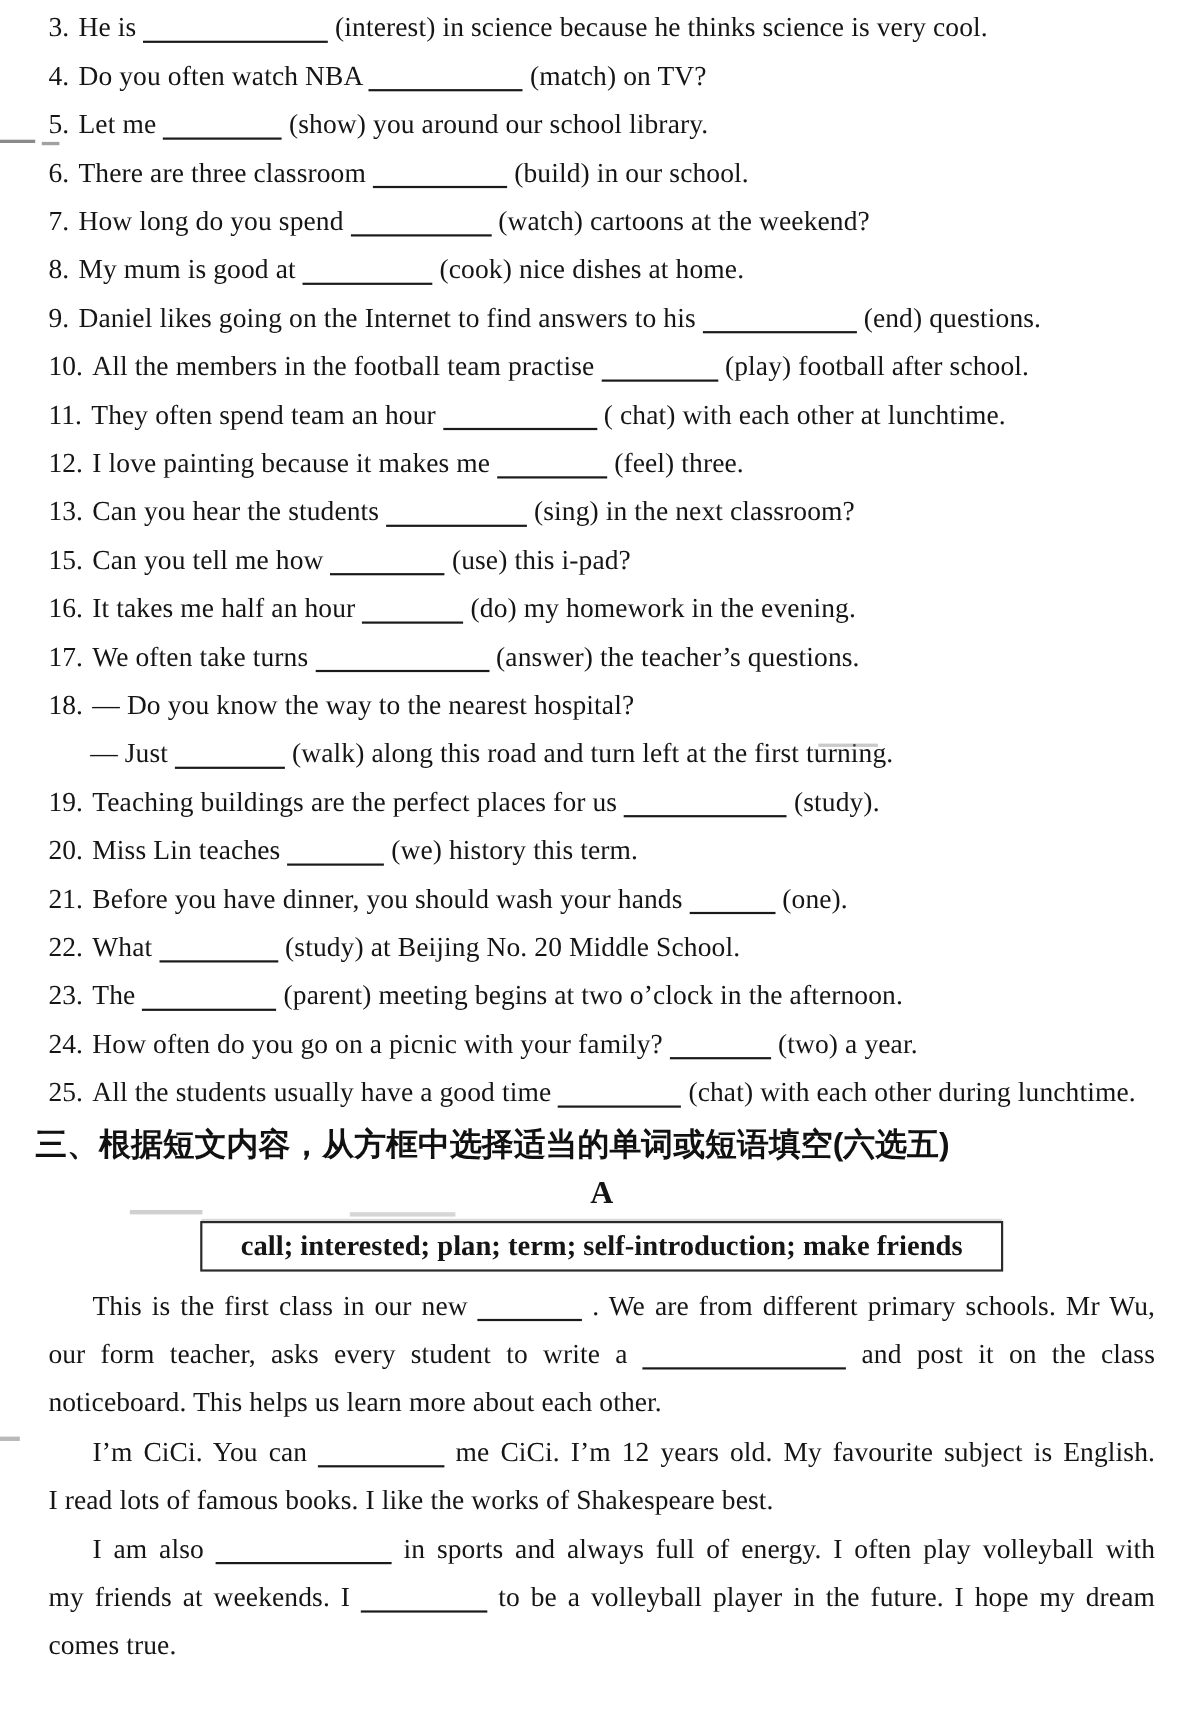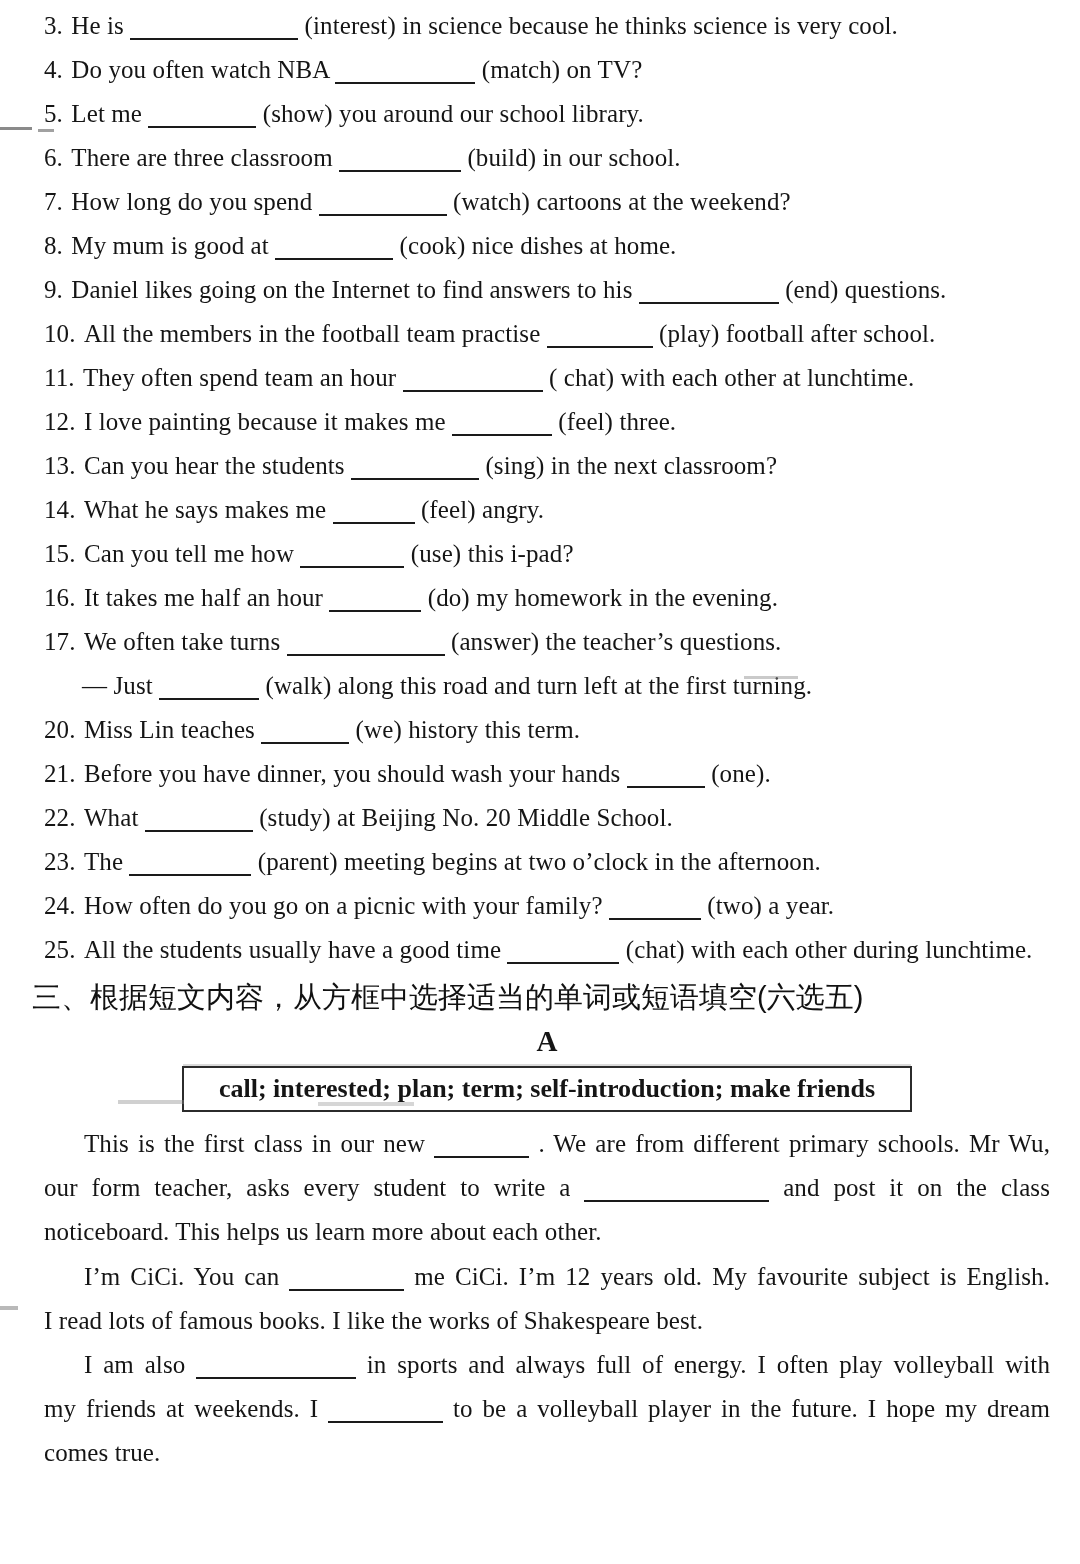--- a/index.html
+++ b/index.html
@@ -94,7 +94,6 @@
       <div class="item-line"><span class="num">11.&nbsp;</span><span class="txt">They often spend team an hour </span><span class="blank" style="width: 140px;"></span><span class="txt"> ( chat) with each other at lunchtime.</span></div>
       <div class="item-line"><span class="num">12.&nbsp;</span><span class="txt">I love painting because it makes me </span><span class="blank" style="width: 100px;"></span><span class="txt"> (feel) three.</span></div>
       <div class="item-line"><span class="num">13.&nbsp;</span><span class="txt">Can you hear the students </span><span class="blank" style="width: 128px;"></span><span class="txt"> (sing) in the next classroom?</span></div>
-      <div class="item-line"><span class="num">14.&nbsp;</span><span class="txt">What he says makes me </span><span class="blank" style="width: 82px;"></span><span class="txt"> (feel) angry.</span></div>
       <div class="item-line"><span class="num">15.&nbsp;</span><span class="txt">Can you tell me how </span><span class="blank" style="width: 104px;"></span><span class="txt"> (use) this i-pad?</span></div>
       <div class="item-line"><span class="num">16.&nbsp;</span><span class="txt">It takes me half an hour </span><span class="blank" style="width: 92px;"></span><span class="txt"> (do) my homework in the evening.</span></div>
       <div class="item-line"><span class="num">17.&nbsp;</span><span class="txt">We often take turns </span><span class="blank" style="width: 158px;"></span><span class="txt"> (answer) the teacher’s questions.</span></div>

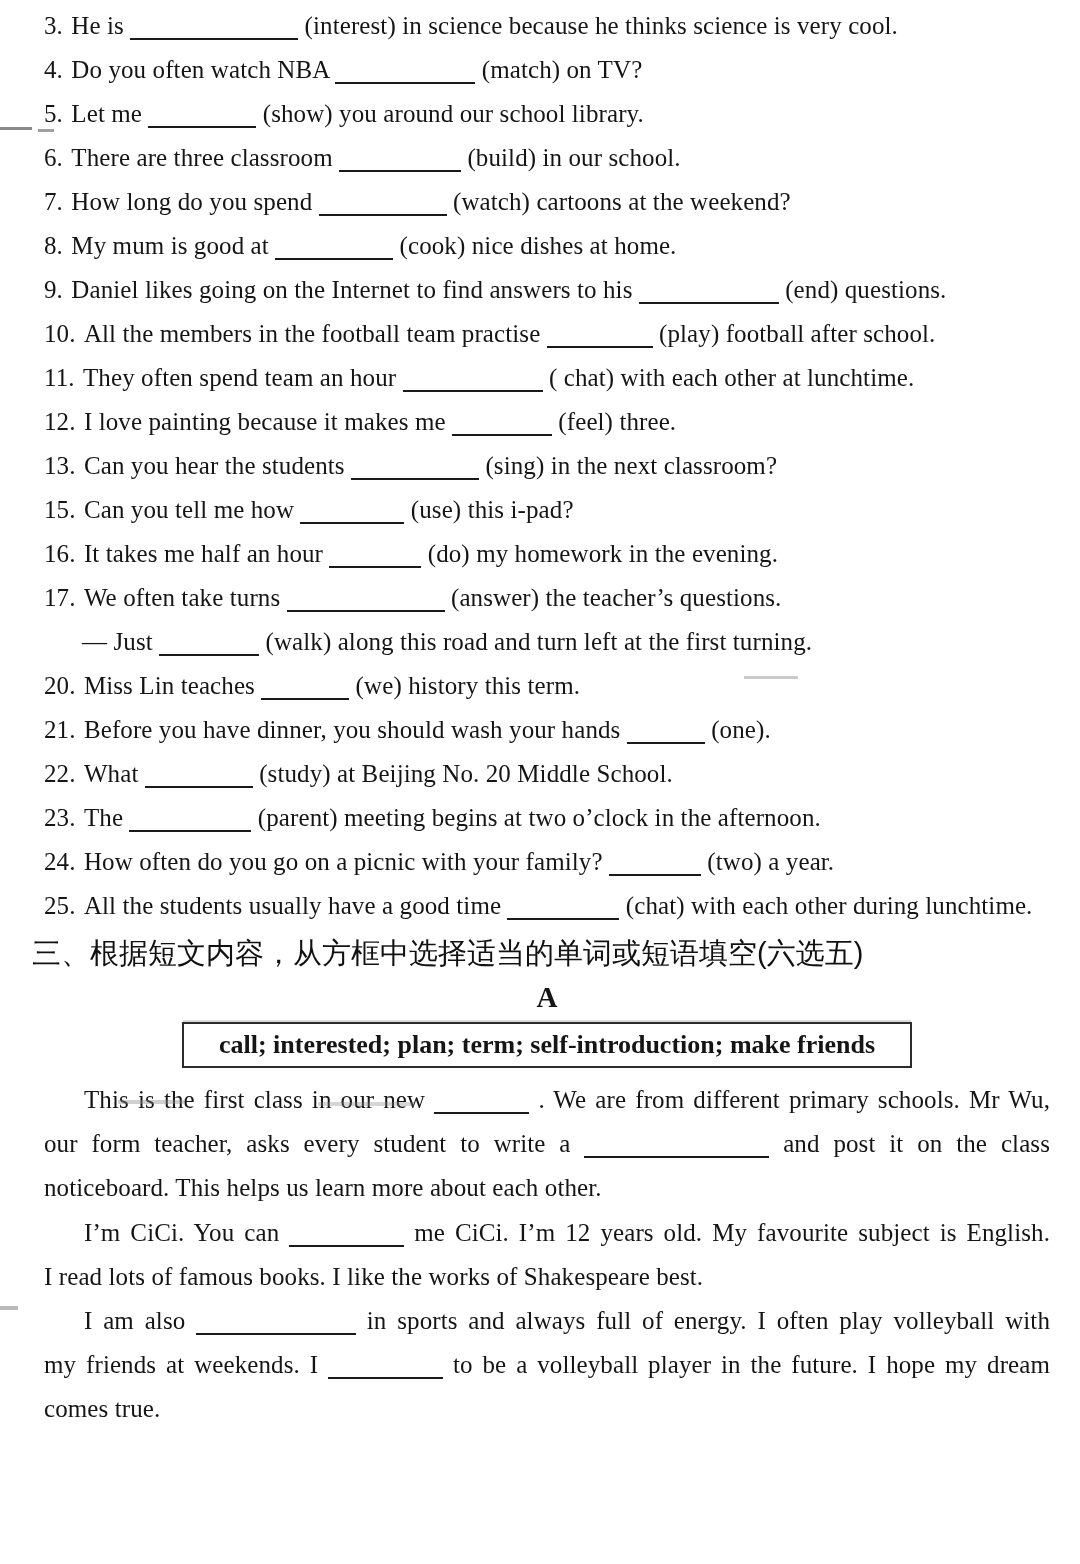--- a/index.html
+++ b/index.html
@@ -97,6 +97,7 @@
       <div class="item-line"><span class="num">15.&nbsp;</span><span class="txt">Can you tell me how </span><span class="blank" style="width: 104px;"></span><span class="txt"> (use) this i-pad?</span></div>
       <div class="item-line"><span class="num">16.&nbsp;</span><span class="txt">It takes me half an hour </span><span class="blank" style="width: 92px;"></span><span class="txt"> (do) my homework in the evening.</span></div>
       <div class="item-line"><span class="num">17.&nbsp;</span><span class="txt">We often take turns </span><span class="blank" style="width: 158px;"></span><span class="txt"> (answer) the teacher’s questions.</span></div>
+      <div class="item-line"><span class="num">18.&nbsp;</span><span class="txt">— Do you know the way to the nearest hospital?</span></div>
       <div class="item-line cont"><span class="txt">— Just </span><span class="blank" style="width: 100px;"></span><span class="txt"> (walk) along this road and turn left at the first turning.</span></div>
       <div class="item-line"><span class="num">20.&nbsp;</span><span class="txt">Miss Lin teaches </span><span class="blank" style="width: 88px;"></span><span class="txt"> (we) history this term.</span></div>
       <div class="item-line"><span class="num">21.&nbsp;</span><span class="txt">Before you have dinner, you should wash your hands </span><span class="blank" style="width: 78px;"></span><span class="txt"> (one).</span></div>

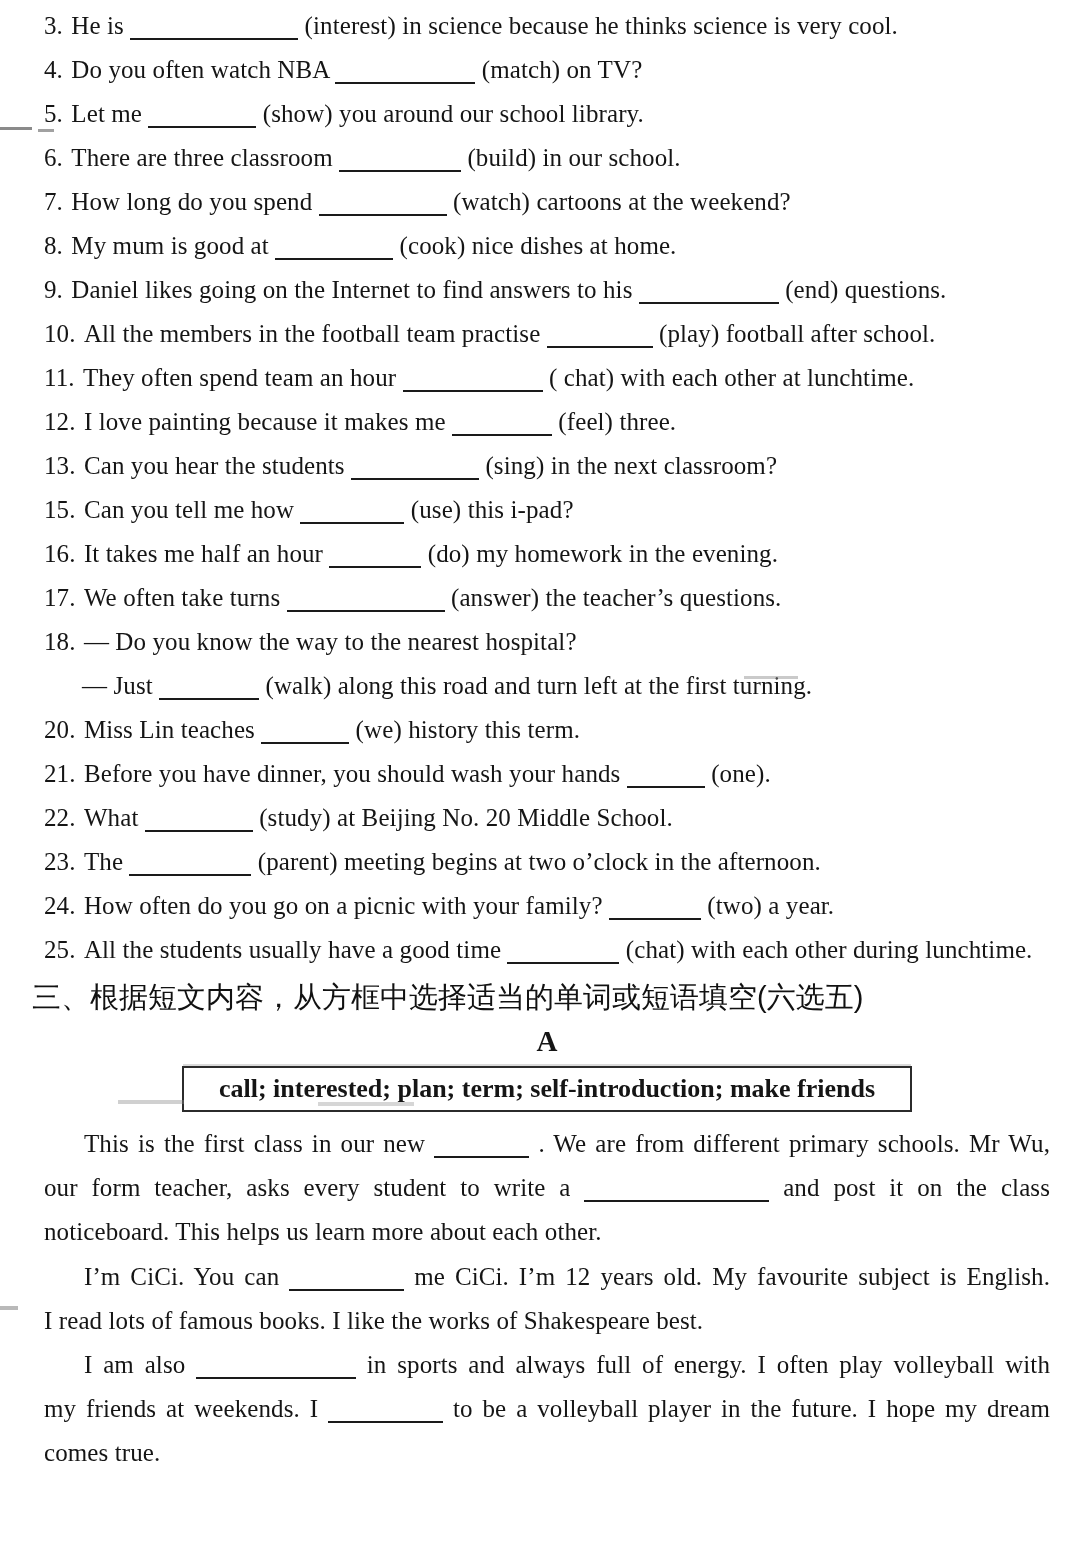--- a/index.html
+++ b/index.html
@@ -99,6 +99,7 @@
       <div class="item-line"><span class="num">17.&nbsp;</span><span class="txt">We often take turns </span><span class="blank" style="width: 158px;"></span><span class="txt"> (answer) the teacher’s questions.</span></div>
       <div class="item-line"><span class="num">18.&nbsp;</span><span class="txt">— Do you know the way to the nearest hospital?</span></div>
       <div class="item-line cont"><span class="txt">— Just </span><span class="blank" style="width: 100px;"></span><span class="txt"> (walk) along this road and turn left at the first turning.</span></div>
+      <div class="item-line"><span class="num">19.&nbsp;</span><span class="txt">Teaching buildings are the perfect places for us </span><span class="blank" style="width: 148px;"></span><span class="txt"> (study).</span></div>
       <div class="item-line"><span class="num">20.&nbsp;</span><span class="txt">Miss Lin teaches </span><span class="blank" style="width: 88px;"></span><span class="txt"> (we) history this term.</span></div>
       <div class="item-line"><span class="num">21.&nbsp;</span><span class="txt">Before you have dinner, you should wash your hands </span><span class="blank" style="width: 78px;"></span><span class="txt"> (one).</span></div>
       <div class="item-line"><span class="num">22.&nbsp;</span><span class="txt">What </span><span class="blank" style="width: 108px;"></span><span class="txt"> (study) at Beijing No. 20 Middle School.</span></div>

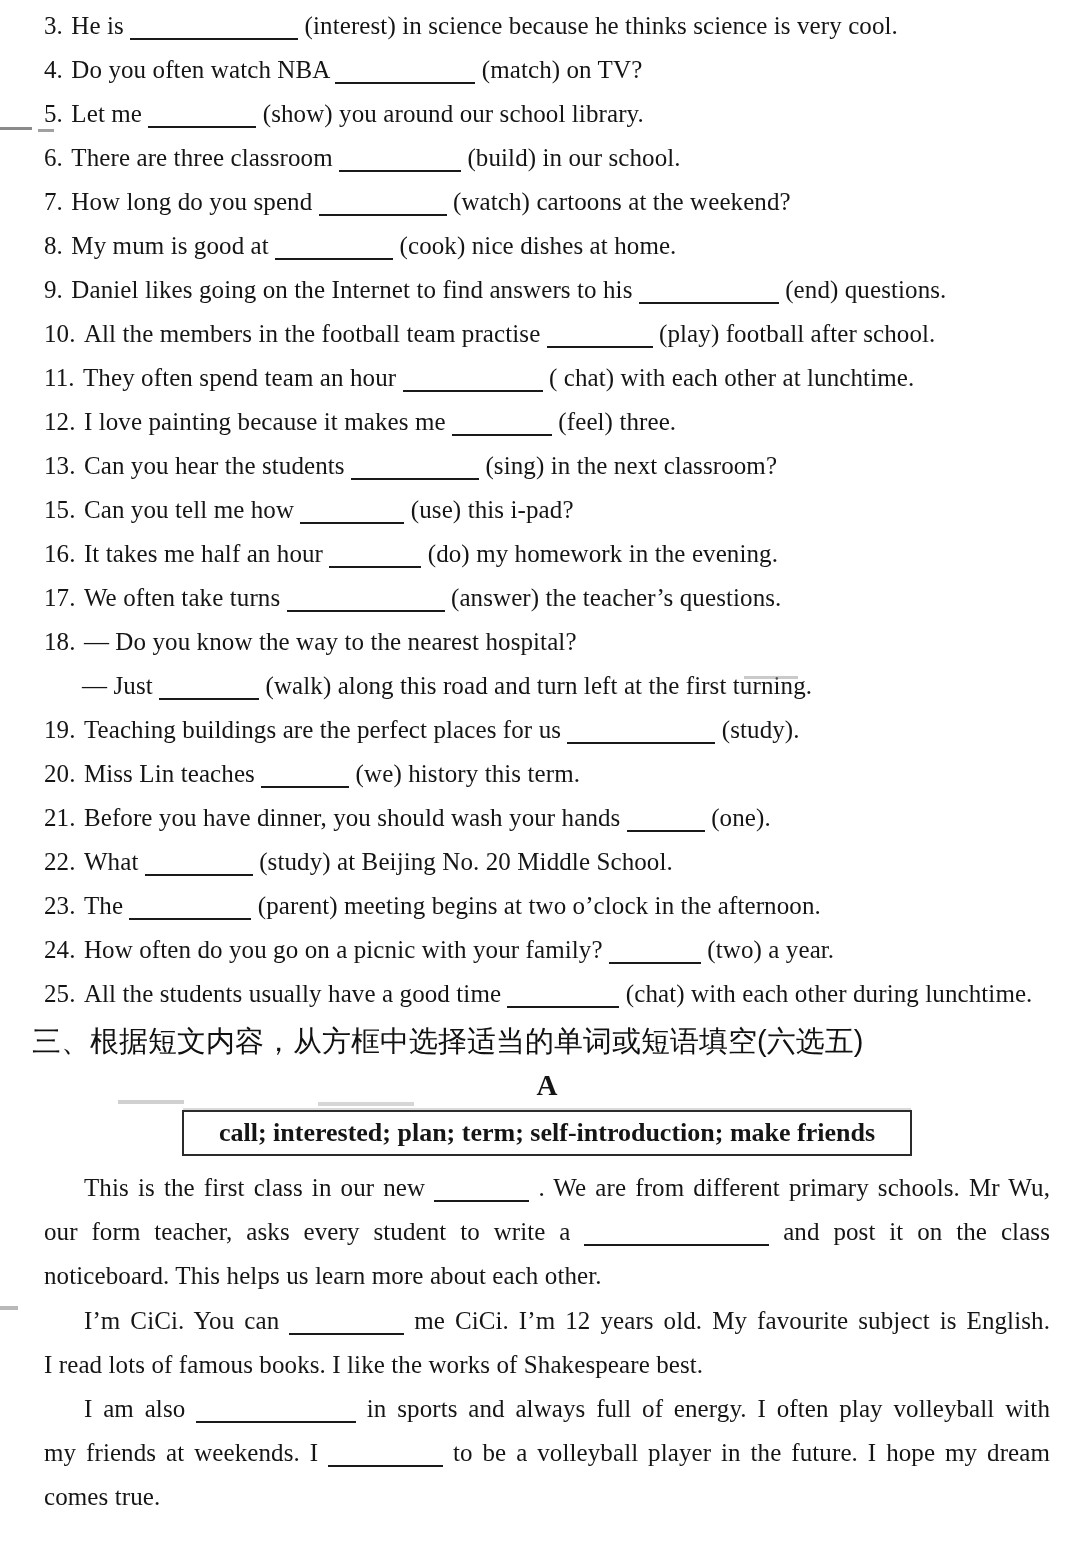--- a/index.html
+++ b/index.html
@@ -38,7 +38,7 @@
     margin-left: -12px;
     font-size: 29px;
     line-height: 46px;
-    font-weight: normal;
+    font-weight: bold;
     white-space: nowrap;
     font-family: "Liberation Sans", "DejaVu Sans", sans-serif;
     color: #111;

